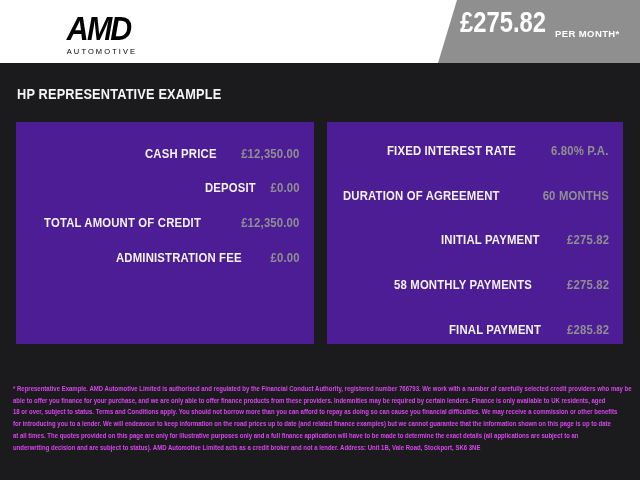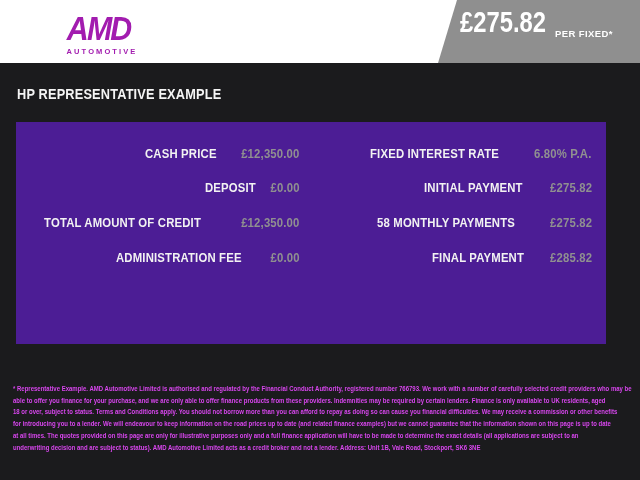--- a/index.html
+++ b/index.html
@@ -16,7 +16,7 @@
   }
   .logo{
     position:absolute;left:60px;top:12px;width:84px;
-    text-align:center;color:#a21caf;
+    text-align:center;color:#000000;
   }
   .logo-brand{
     font-size:33px;font-weight:700;font-style:italic;

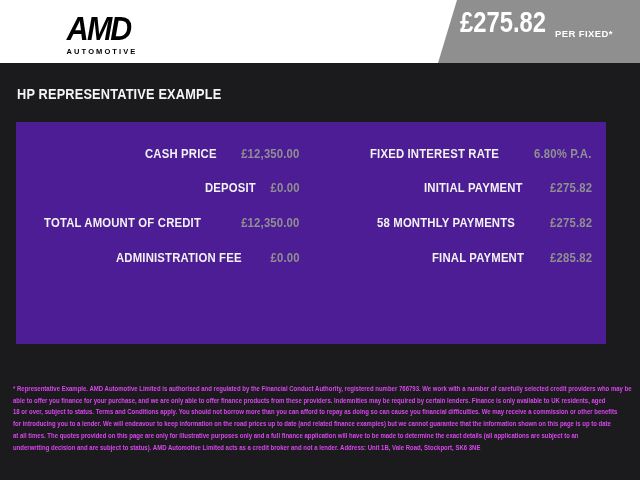--- a/index.html
+++ b/index.html
@@ -94,7 +94,7 @@
   </div>
   <div class="price-badge">
     <span class="price-amount">£275.82</span>
-    <span class="price-period">PER FIXED*</span>
+    <span class="price-period">PER MONTH*</span>
   </div>
 </div>
 

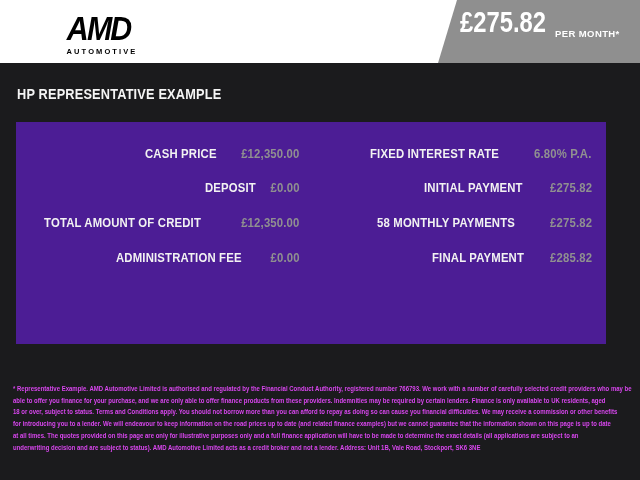--- a/index.html
+++ b/index.html
@@ -24,7 +24,7 @@
     transform:scaleX(0.92);transform-origin:left top;
   }
   .logo-sub{
-    display:block;font-size:7.5px;font-weight:700;
+    display:block;font-size:7.5px;font-weight:400;
     letter-spacing:2.1px;margin-top:2px;white-space:nowrap;
   }
   .price-badge{

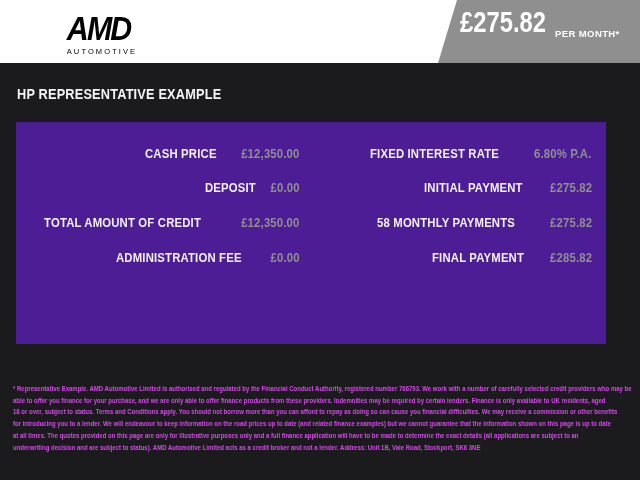--- a/index.html
+++ b/index.html
@@ -59,7 +59,7 @@
     display:flex;flex-direction:column;align-items:flex-end;
   }
   .panel-left{left:16px;width:298px;}
-  .panel-right{left:310px;width:296px;}
+  .panel-right{left:327px;width:296px;gap:16px;}
   .row{
     height:34.6px;display:flex;align-items:center;
     justify-content:space-between;

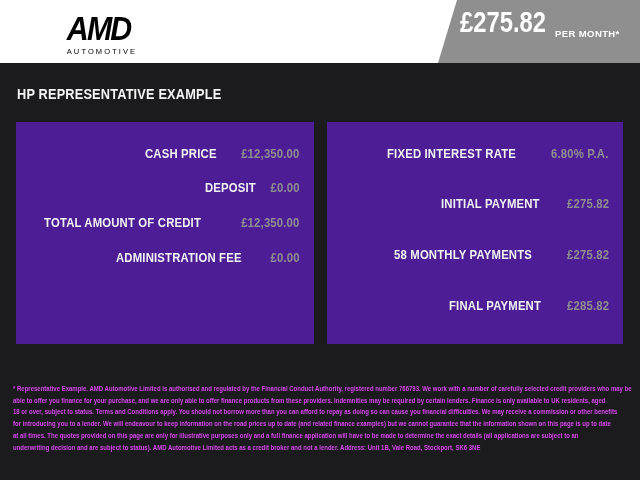--- a/index.html
+++ b/index.html
@@ -125,6 +125,10 @@
     <span class="row-value">6.80% P.A.</span>
   </div>
   <div class="row">
+    <span class="row-label">DURATION OF AGREEMENT</span>
+    <span class="row-value">60 MONTHS</span>
+  </div>
+  <div class="row">
     <span class="row-label">INITIAL PAYMENT</span>
     <span class="row-value">£275.82</span>
   </div>

